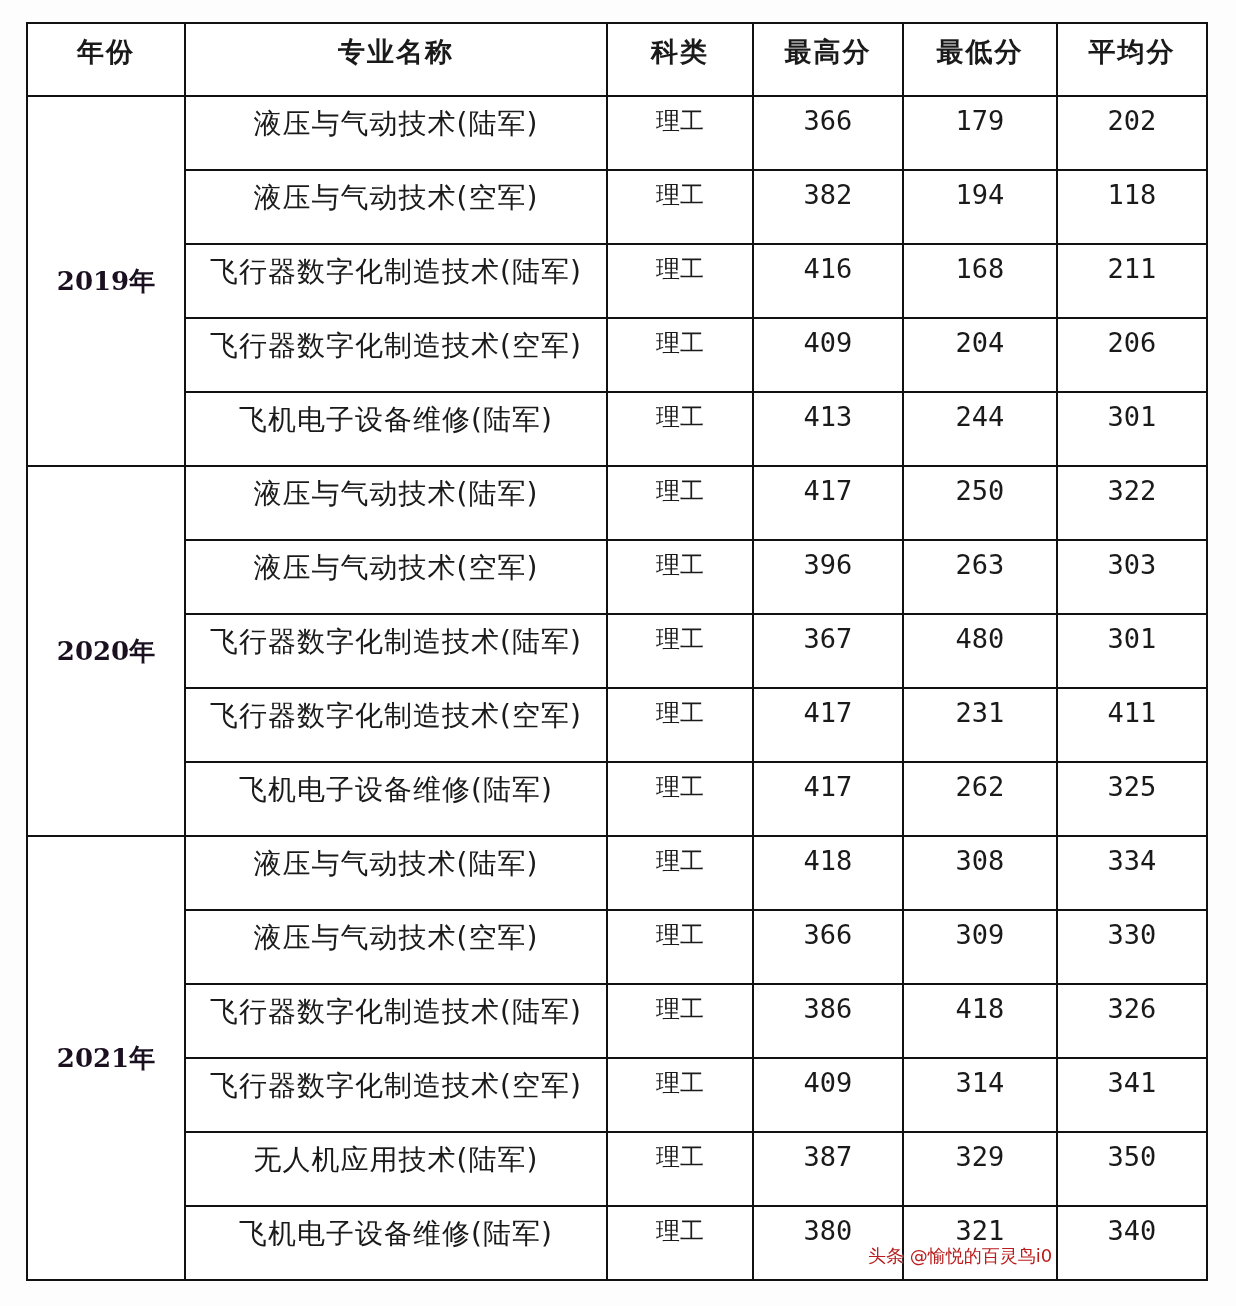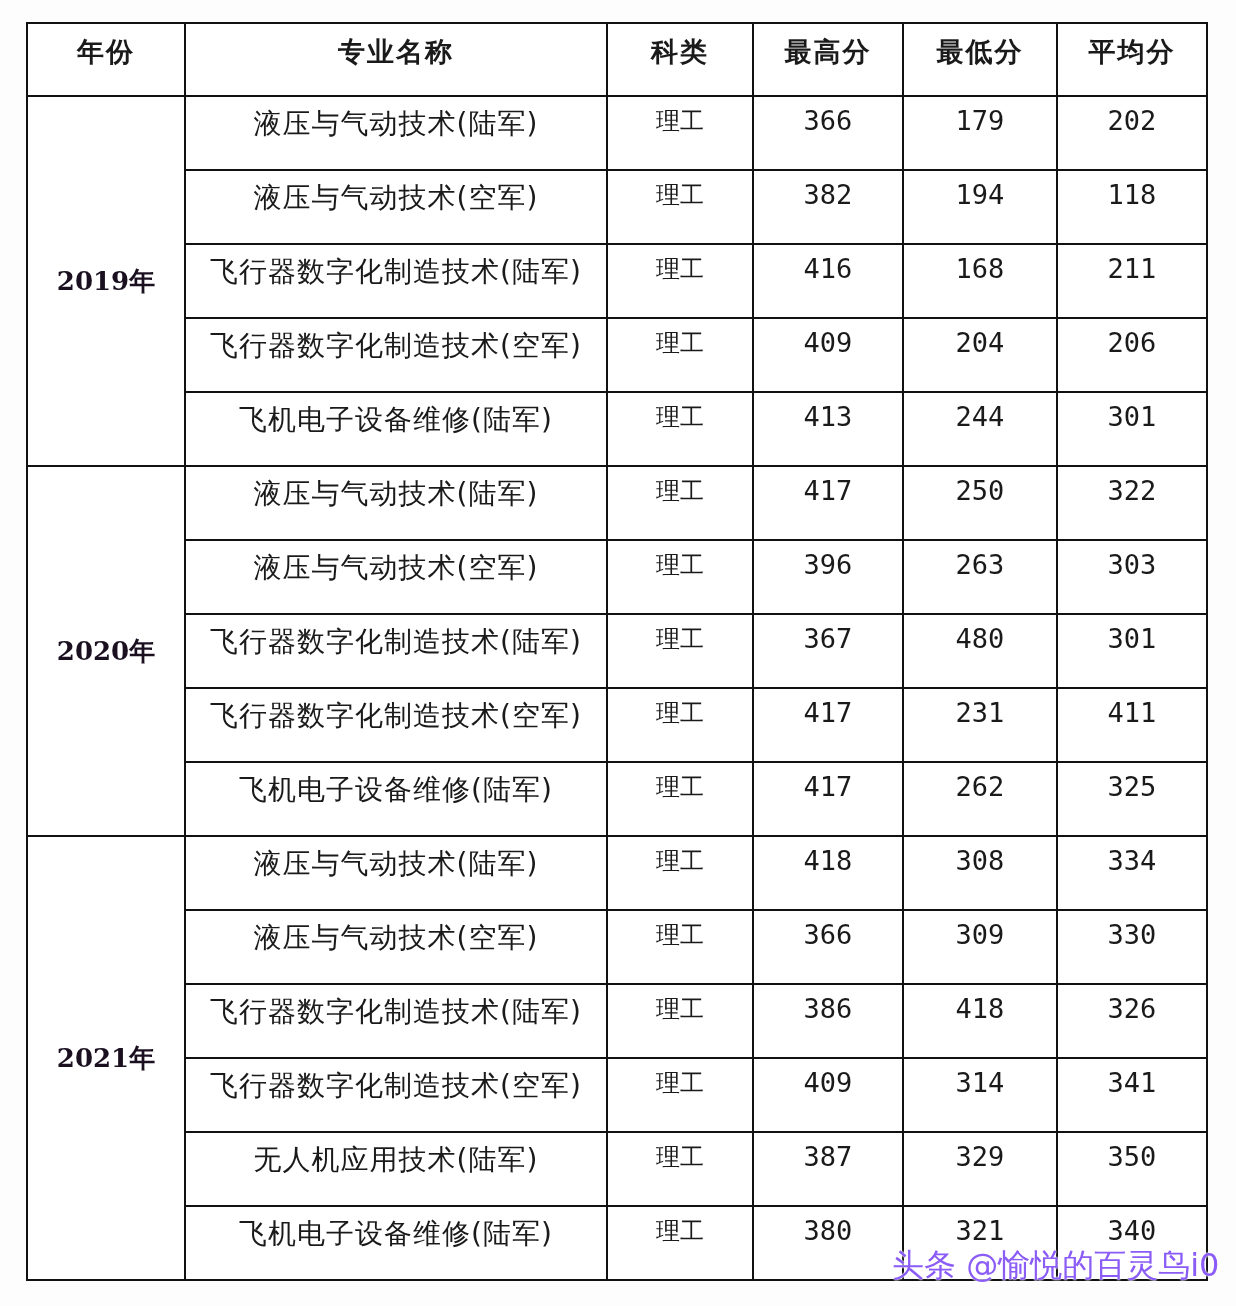--- a/index.html
+++ b/index.html
@@ -24,7 +24,7 @@
   .table td.cat { font-size: 24px; color: #1a1a1a; border-radius: 12px; }
   .table td.num { font-family: "DejaVu Sans Mono", "Liberation Mono", monospace; font-size: 27px; color: #1a1a1a; text-align: center; }
   .watermark {
-    position: absolute; left: 892px; top: 1244px; font-size: 32px; color: #8b5cf6;
+    position: absolute; left: 868px; top: 1244px; font-size: 18px; color: #b91c1c;
     white-space: nowrap; text-shadow: 0 0 2px #fff, 0 0 2px #fff;
   }
 </style>

